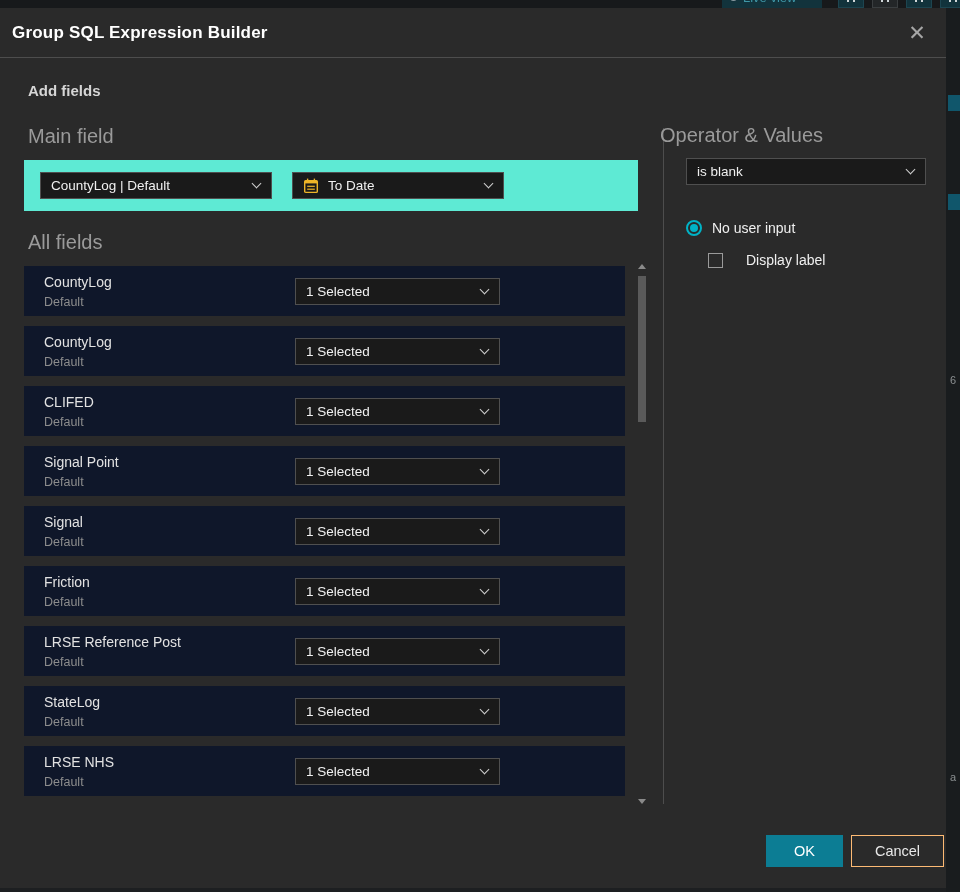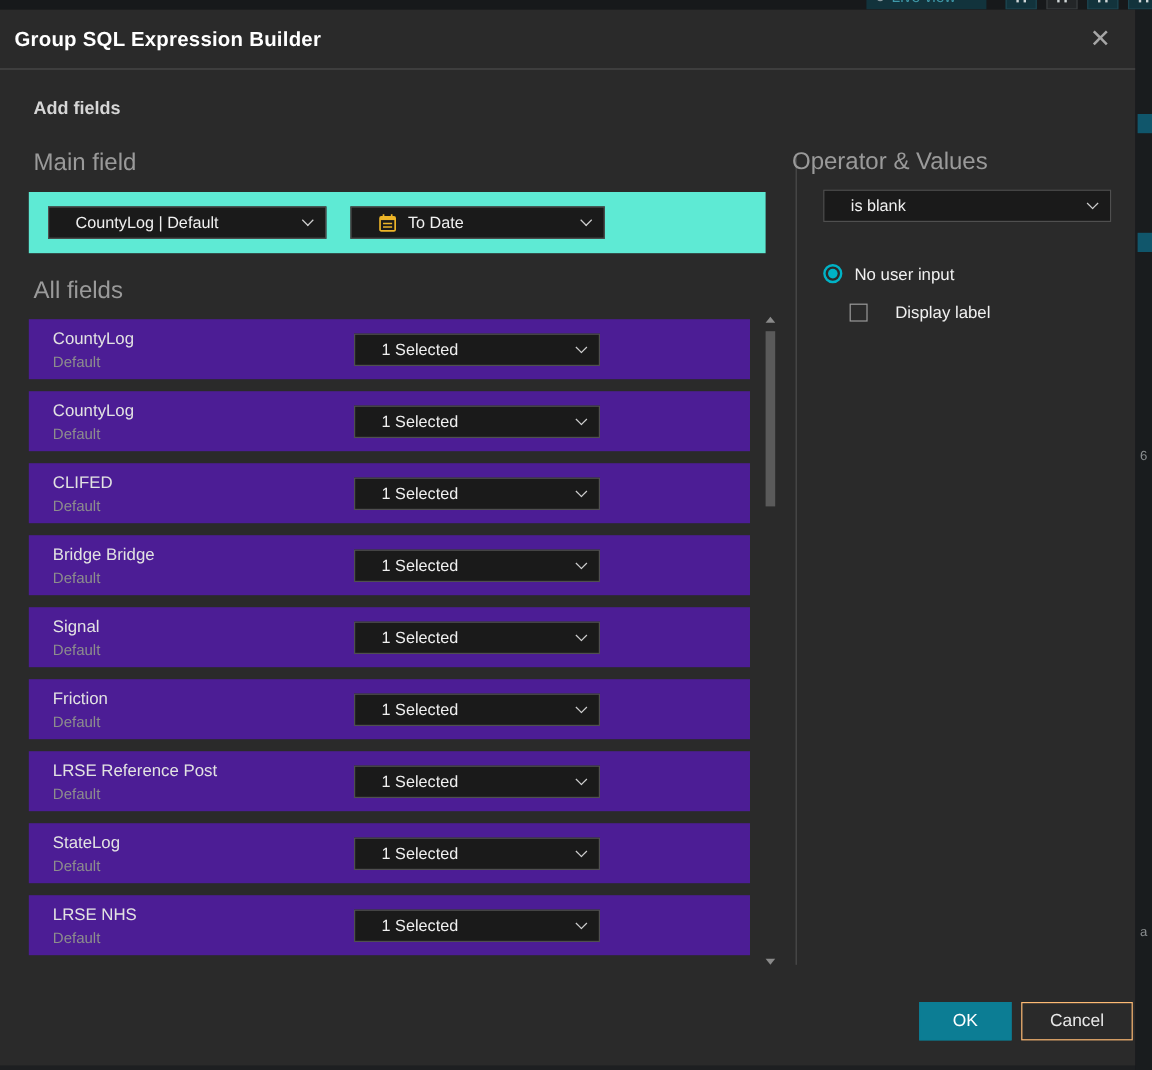--- a/index.html
+++ b/index.html
@@ -72,7 +72,7 @@
   .select {
     position:relative; background:#1a1a1a; border:1px solid #4f4f4f;
     display:flex; align-items:center;
-    font-size:13.5px; color:#f0f0f0; padding:0 28px 0 22px;
+    font-size:13.5px; color:#f0f0f0; padding:0 28px 0 10px;
     height:27px; cursor:pointer;
   }
   .select .chev {

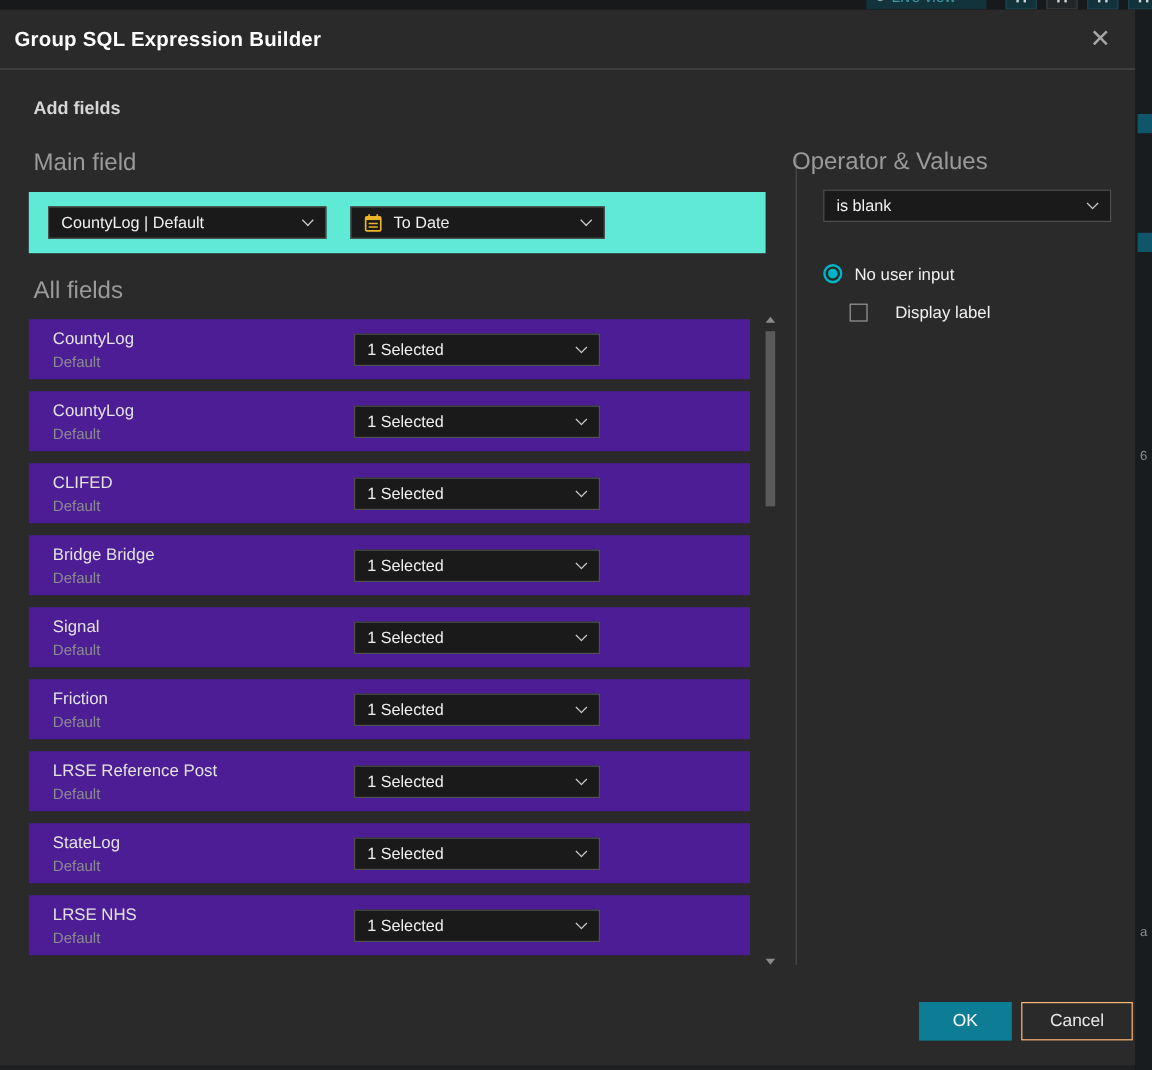--- a/index.html
+++ b/index.html
@@ -94,7 +94,7 @@
   
   .fields-list { position:absolute; left:24px; top:258px; width:601px; }
   .field-row {
-    position:relative; width:601px; height:50px; background:#4c1d95; margin-bottom:10px;
+    position:relative; width:601px; height:50px; background:#0f172a; margin-bottom:10px;
   }
   .field-row .row-name {
     position:absolute; left:20px; top:8px; font-size:14px; color:#e2e2e2;

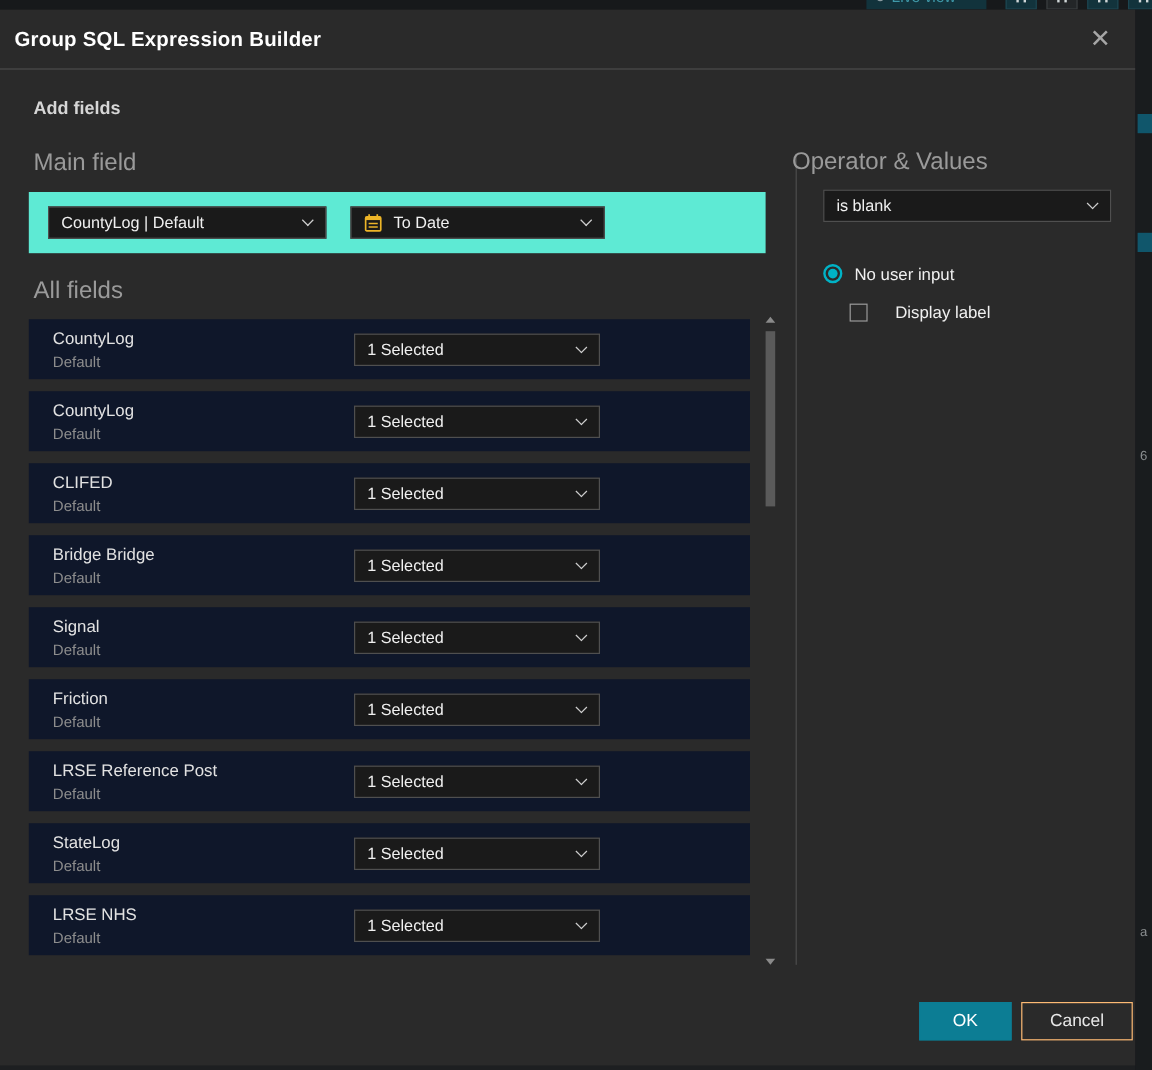--- a/index.html
+++ b/index.html
@@ -248,7 +248,7 @@
     </div>
 
     <div class="field-row">
-      <div class="row-name">Bridge Bridge</div>
+      <div class="row-name">Signal Point</div>
       <div class="row-sub">Default</div>
       <div class="select">
         <span>1 Selected</span>

